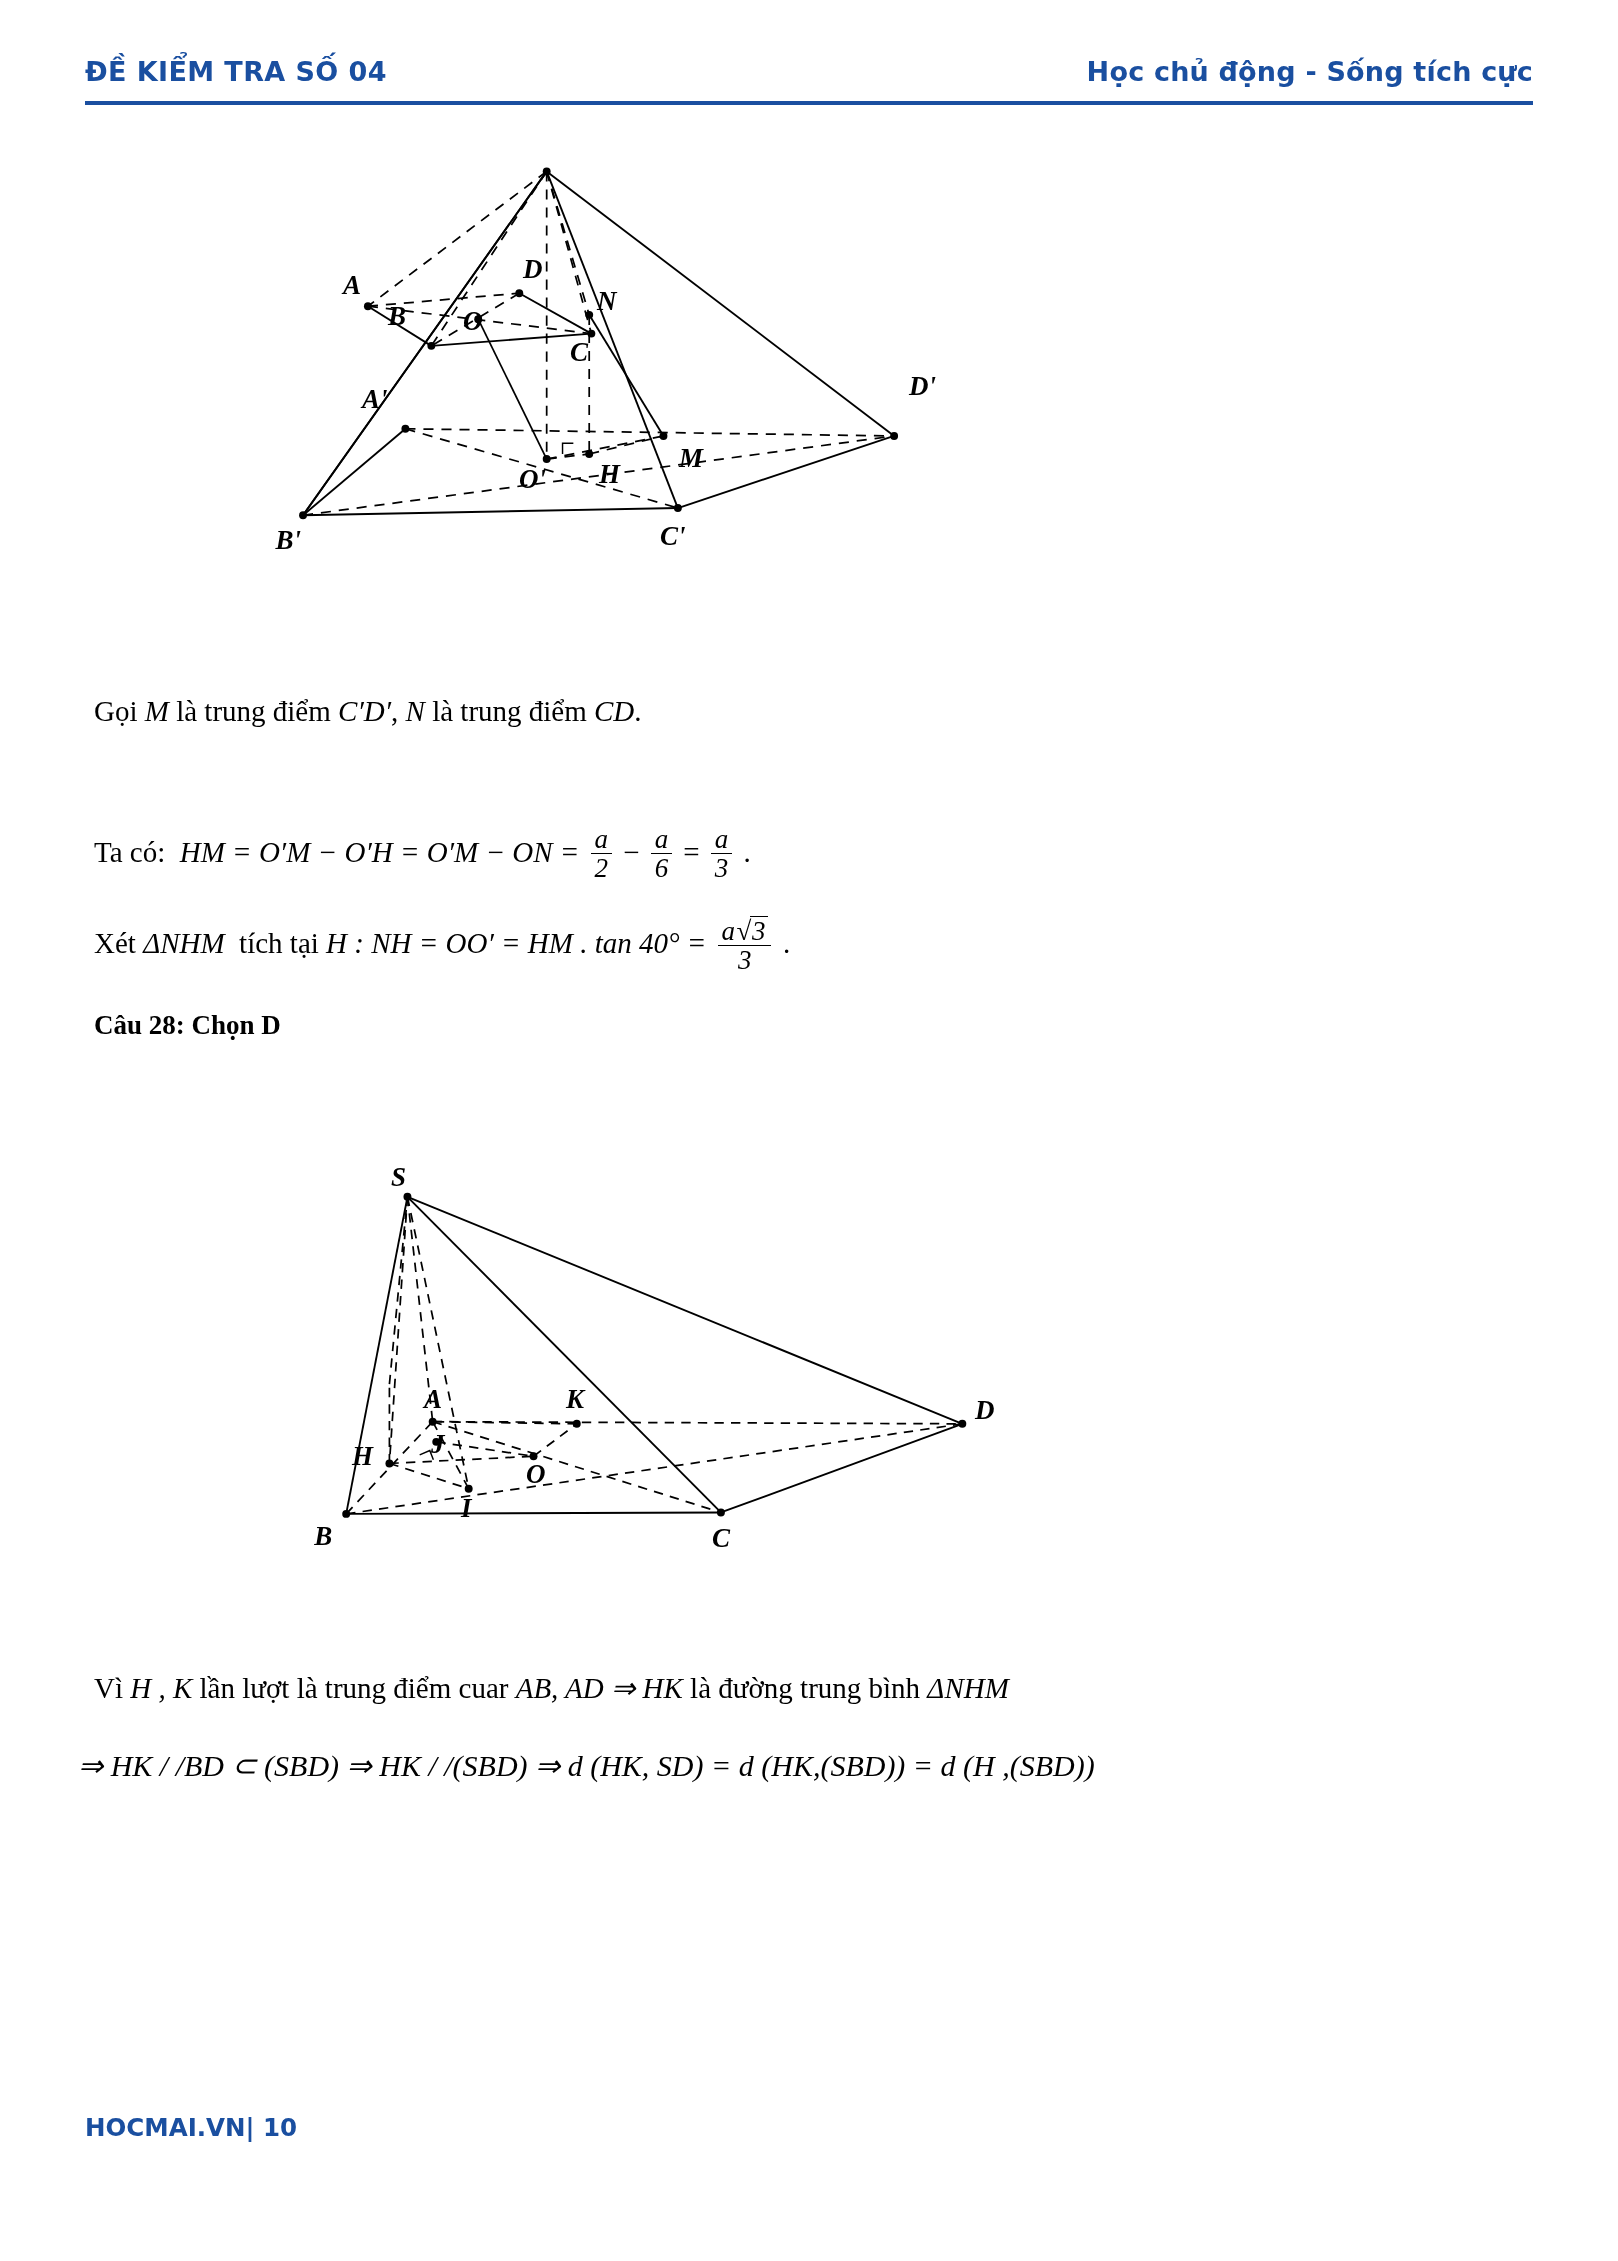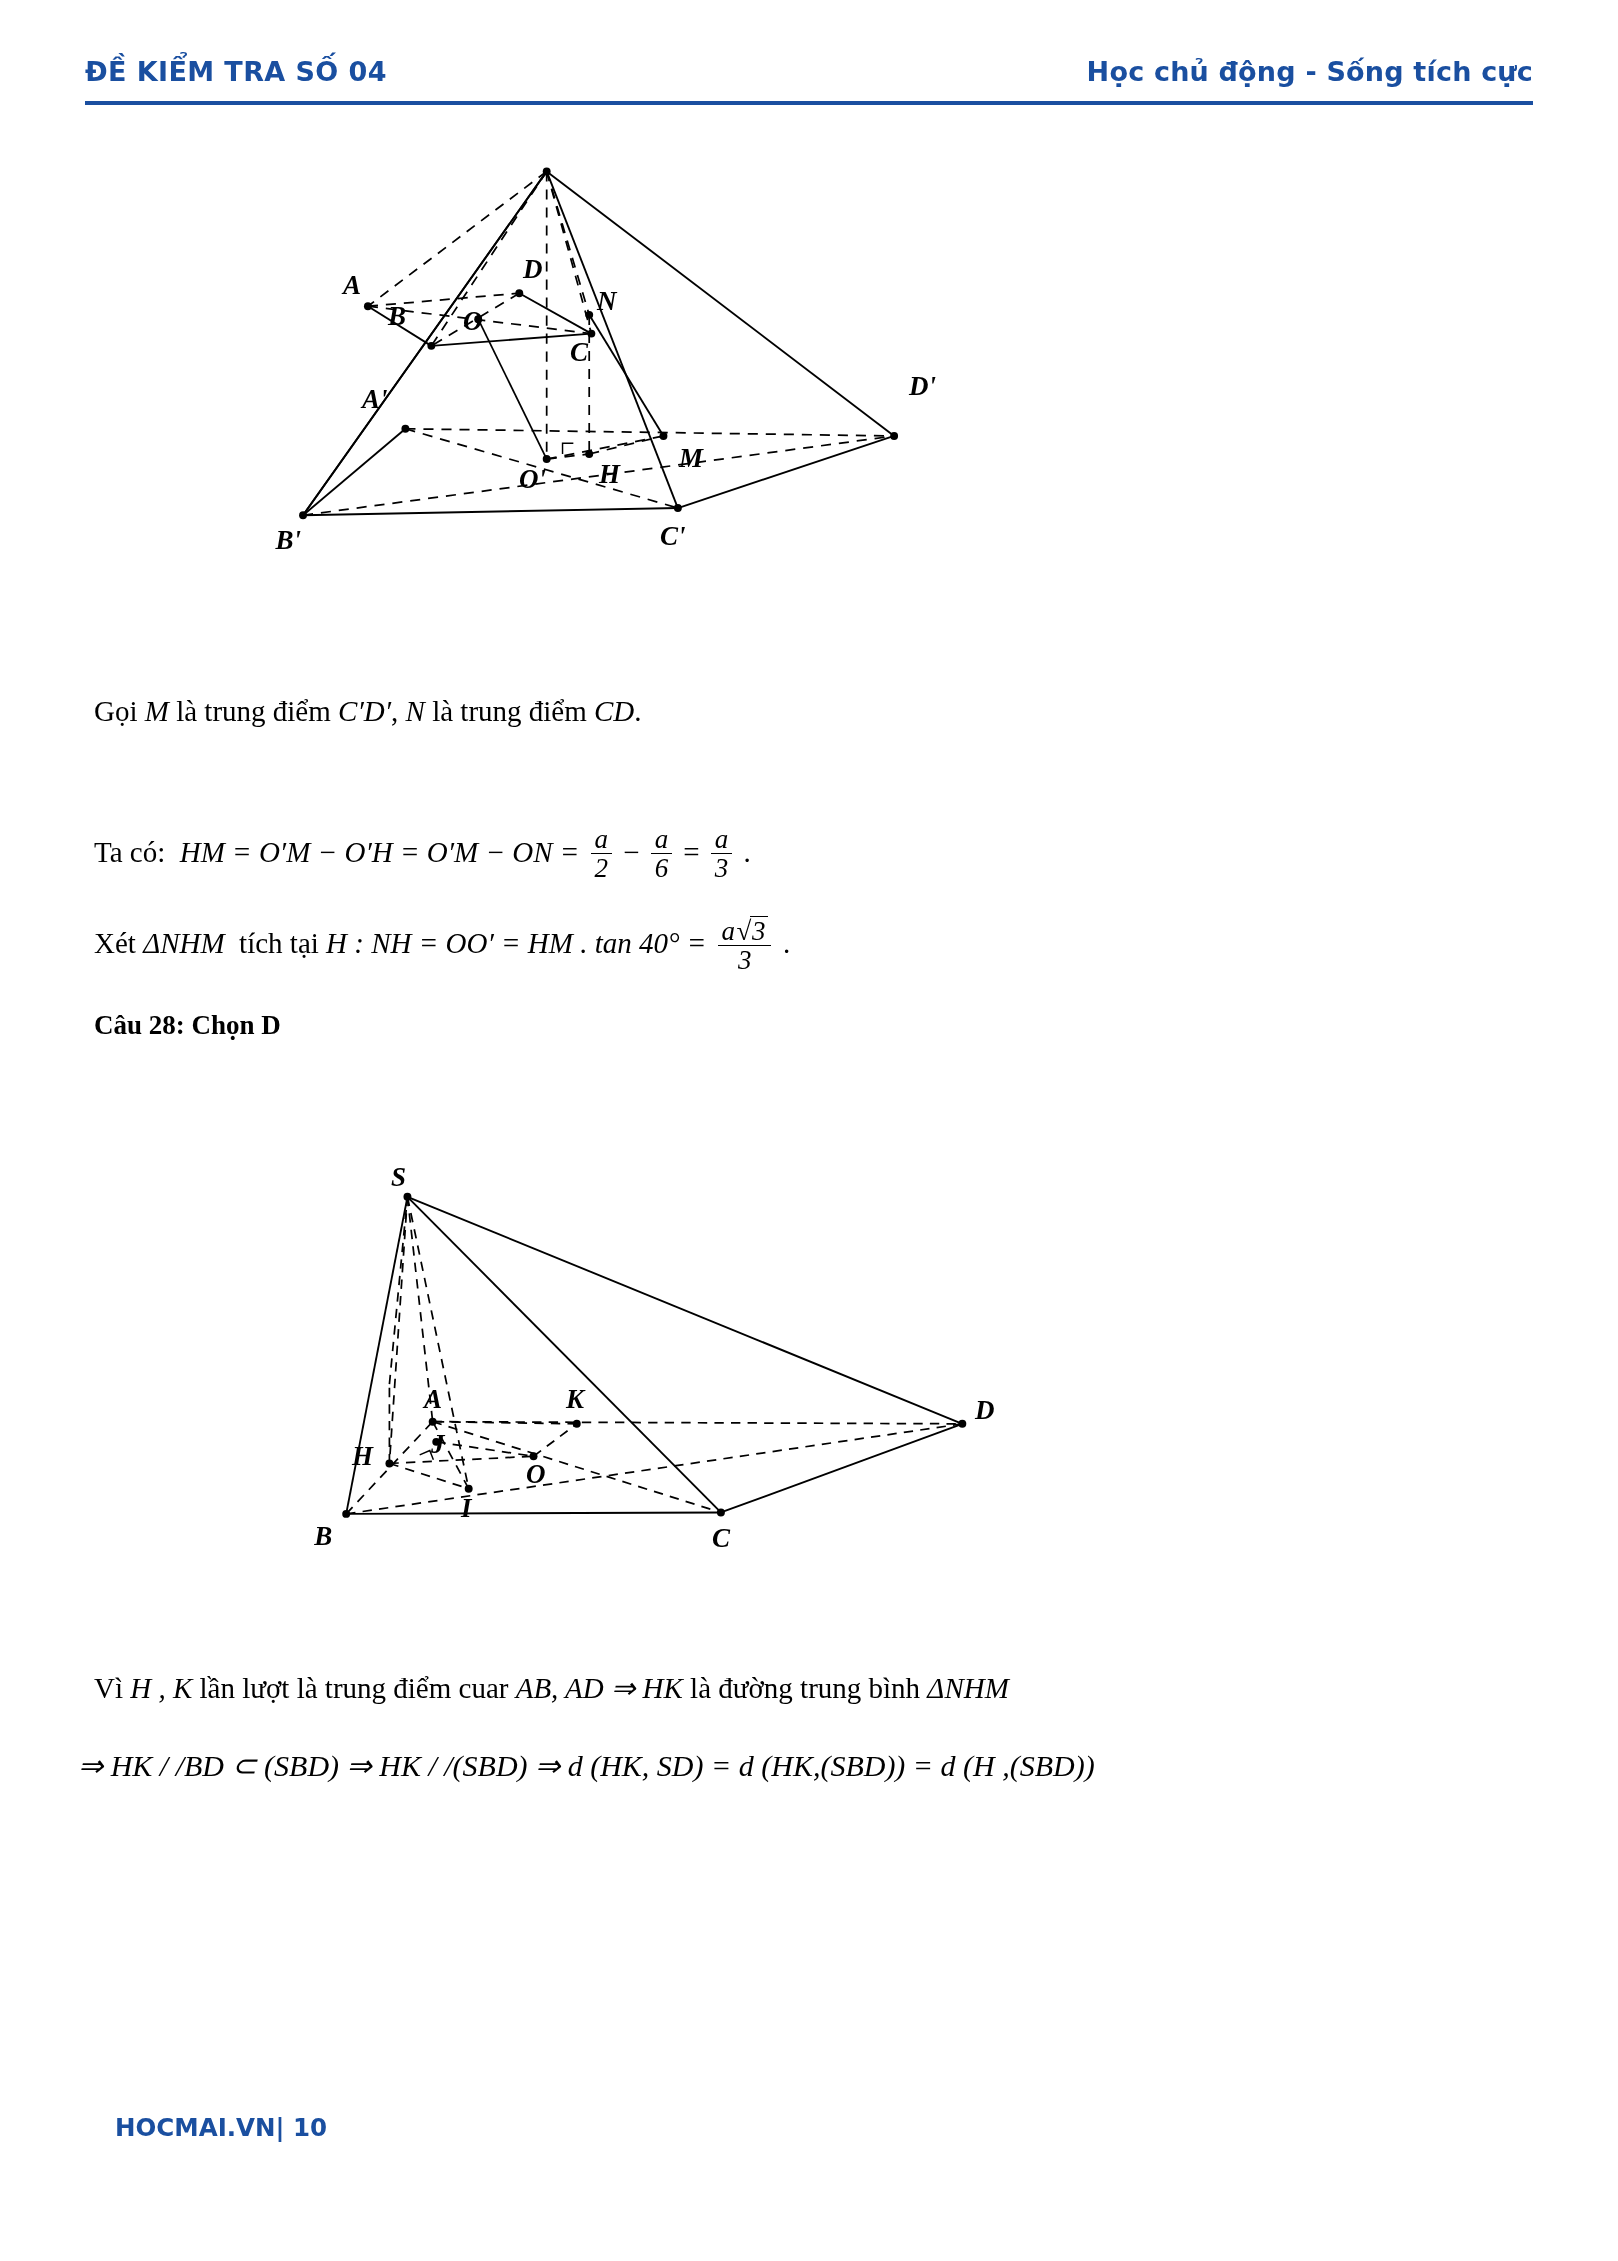--- a/index.html
+++ b/index.html
@@ -141,7 +141,6 @@
     font-size: 24.5px;
     color: #1a4fa0;
     white-space: nowrap;
-    margin-left: 30px;
   }
 </style>
 </head>

